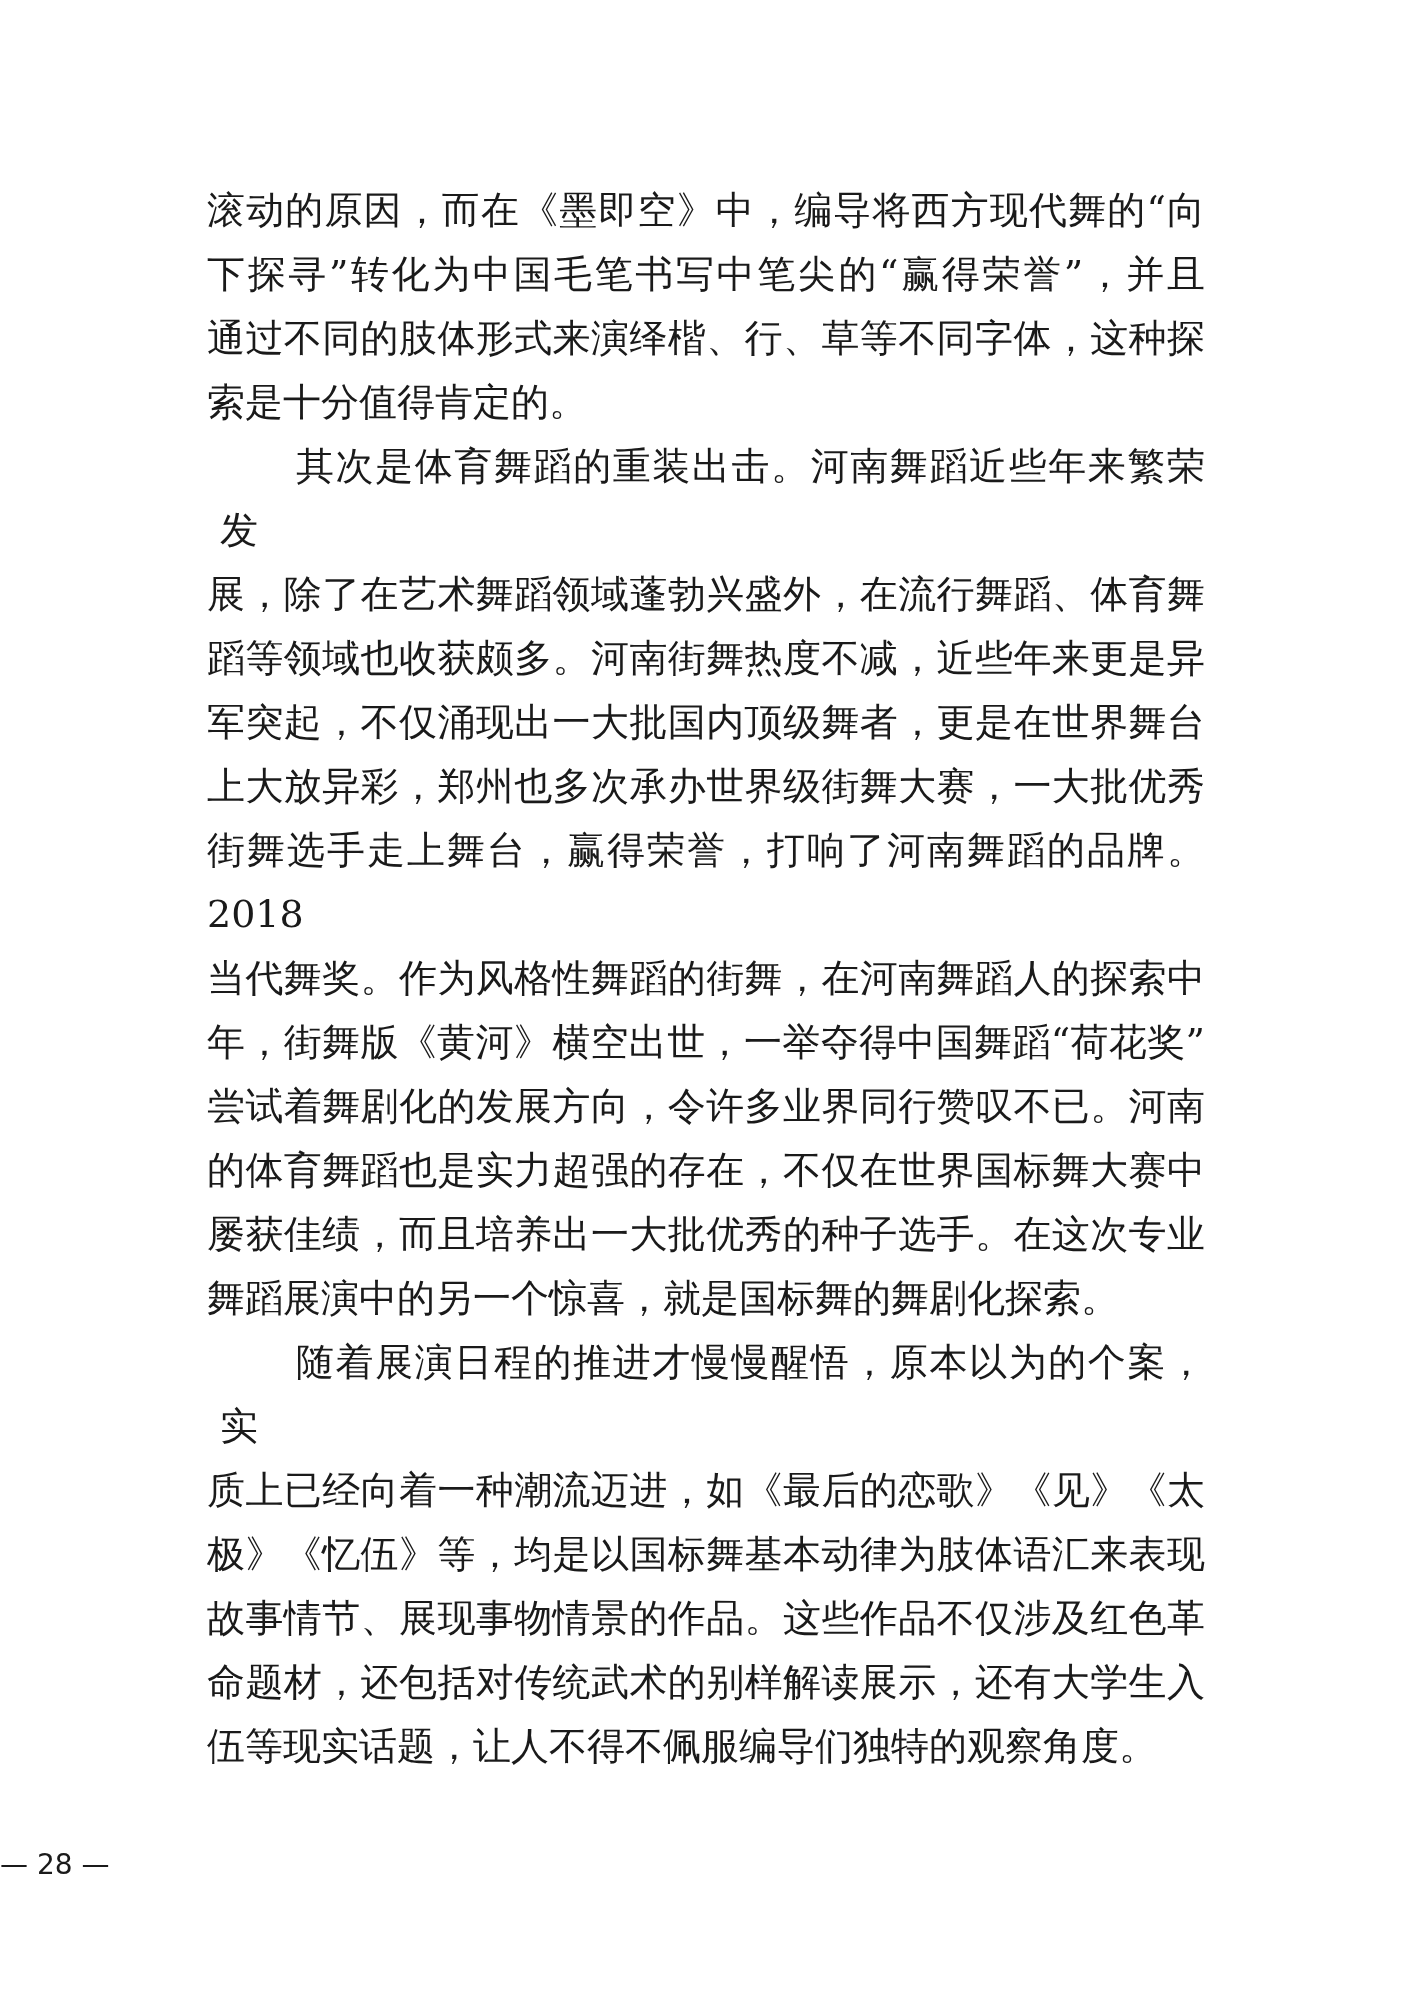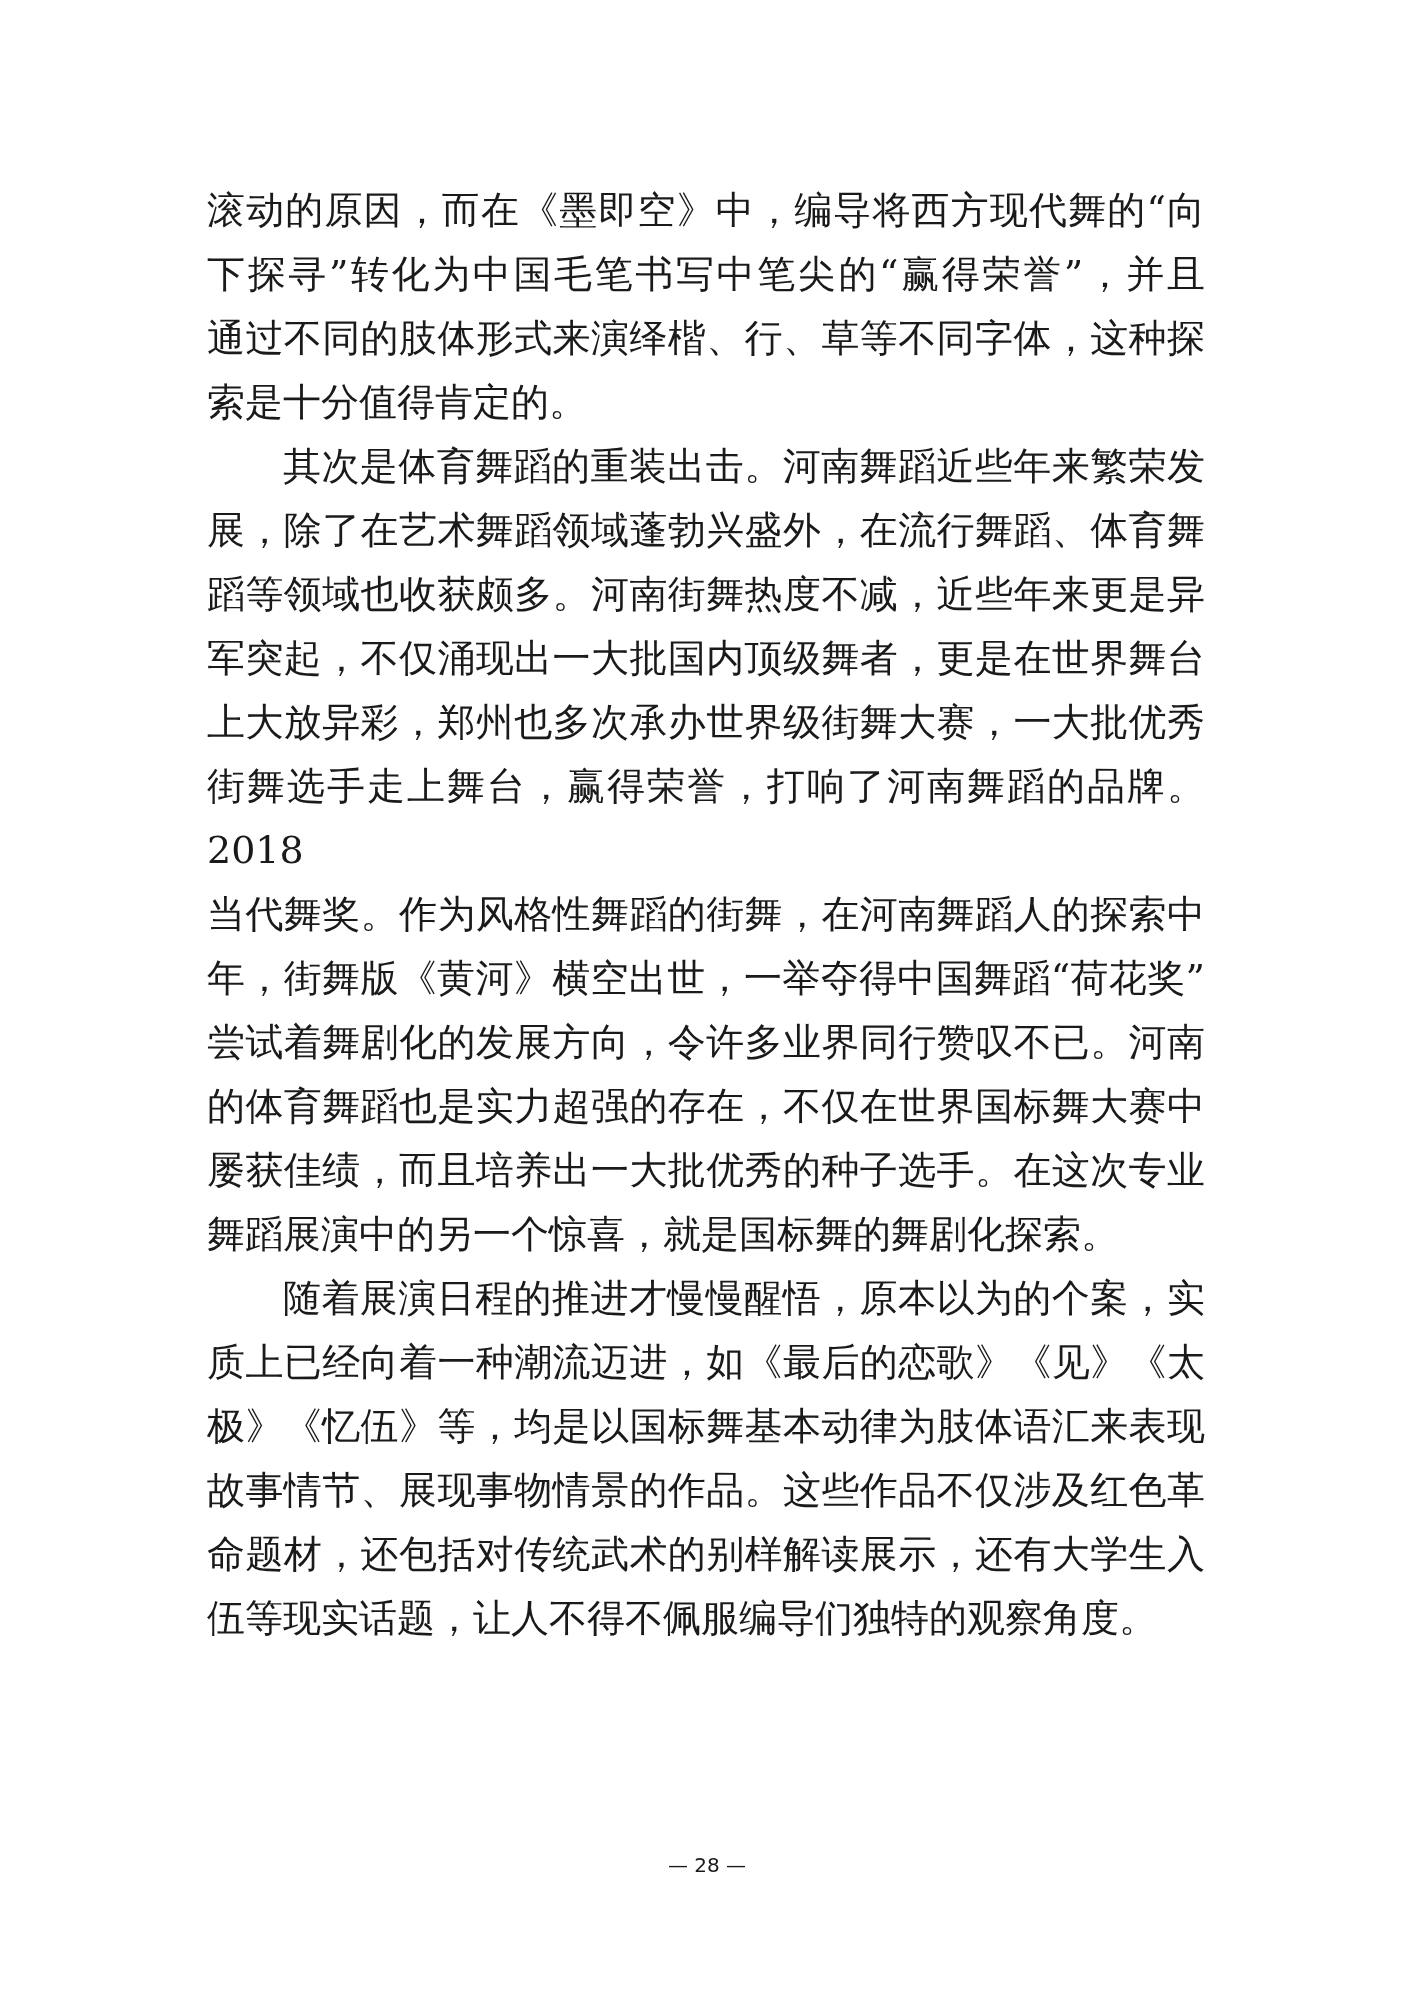--- a/index.html
+++ b/index.html
@@ -45,6 +45,7 @@
   }
   .line.indent {
     text-indent: 2em;
+    margin-left: 13px;
   }
   .footer {
     position: absolute;

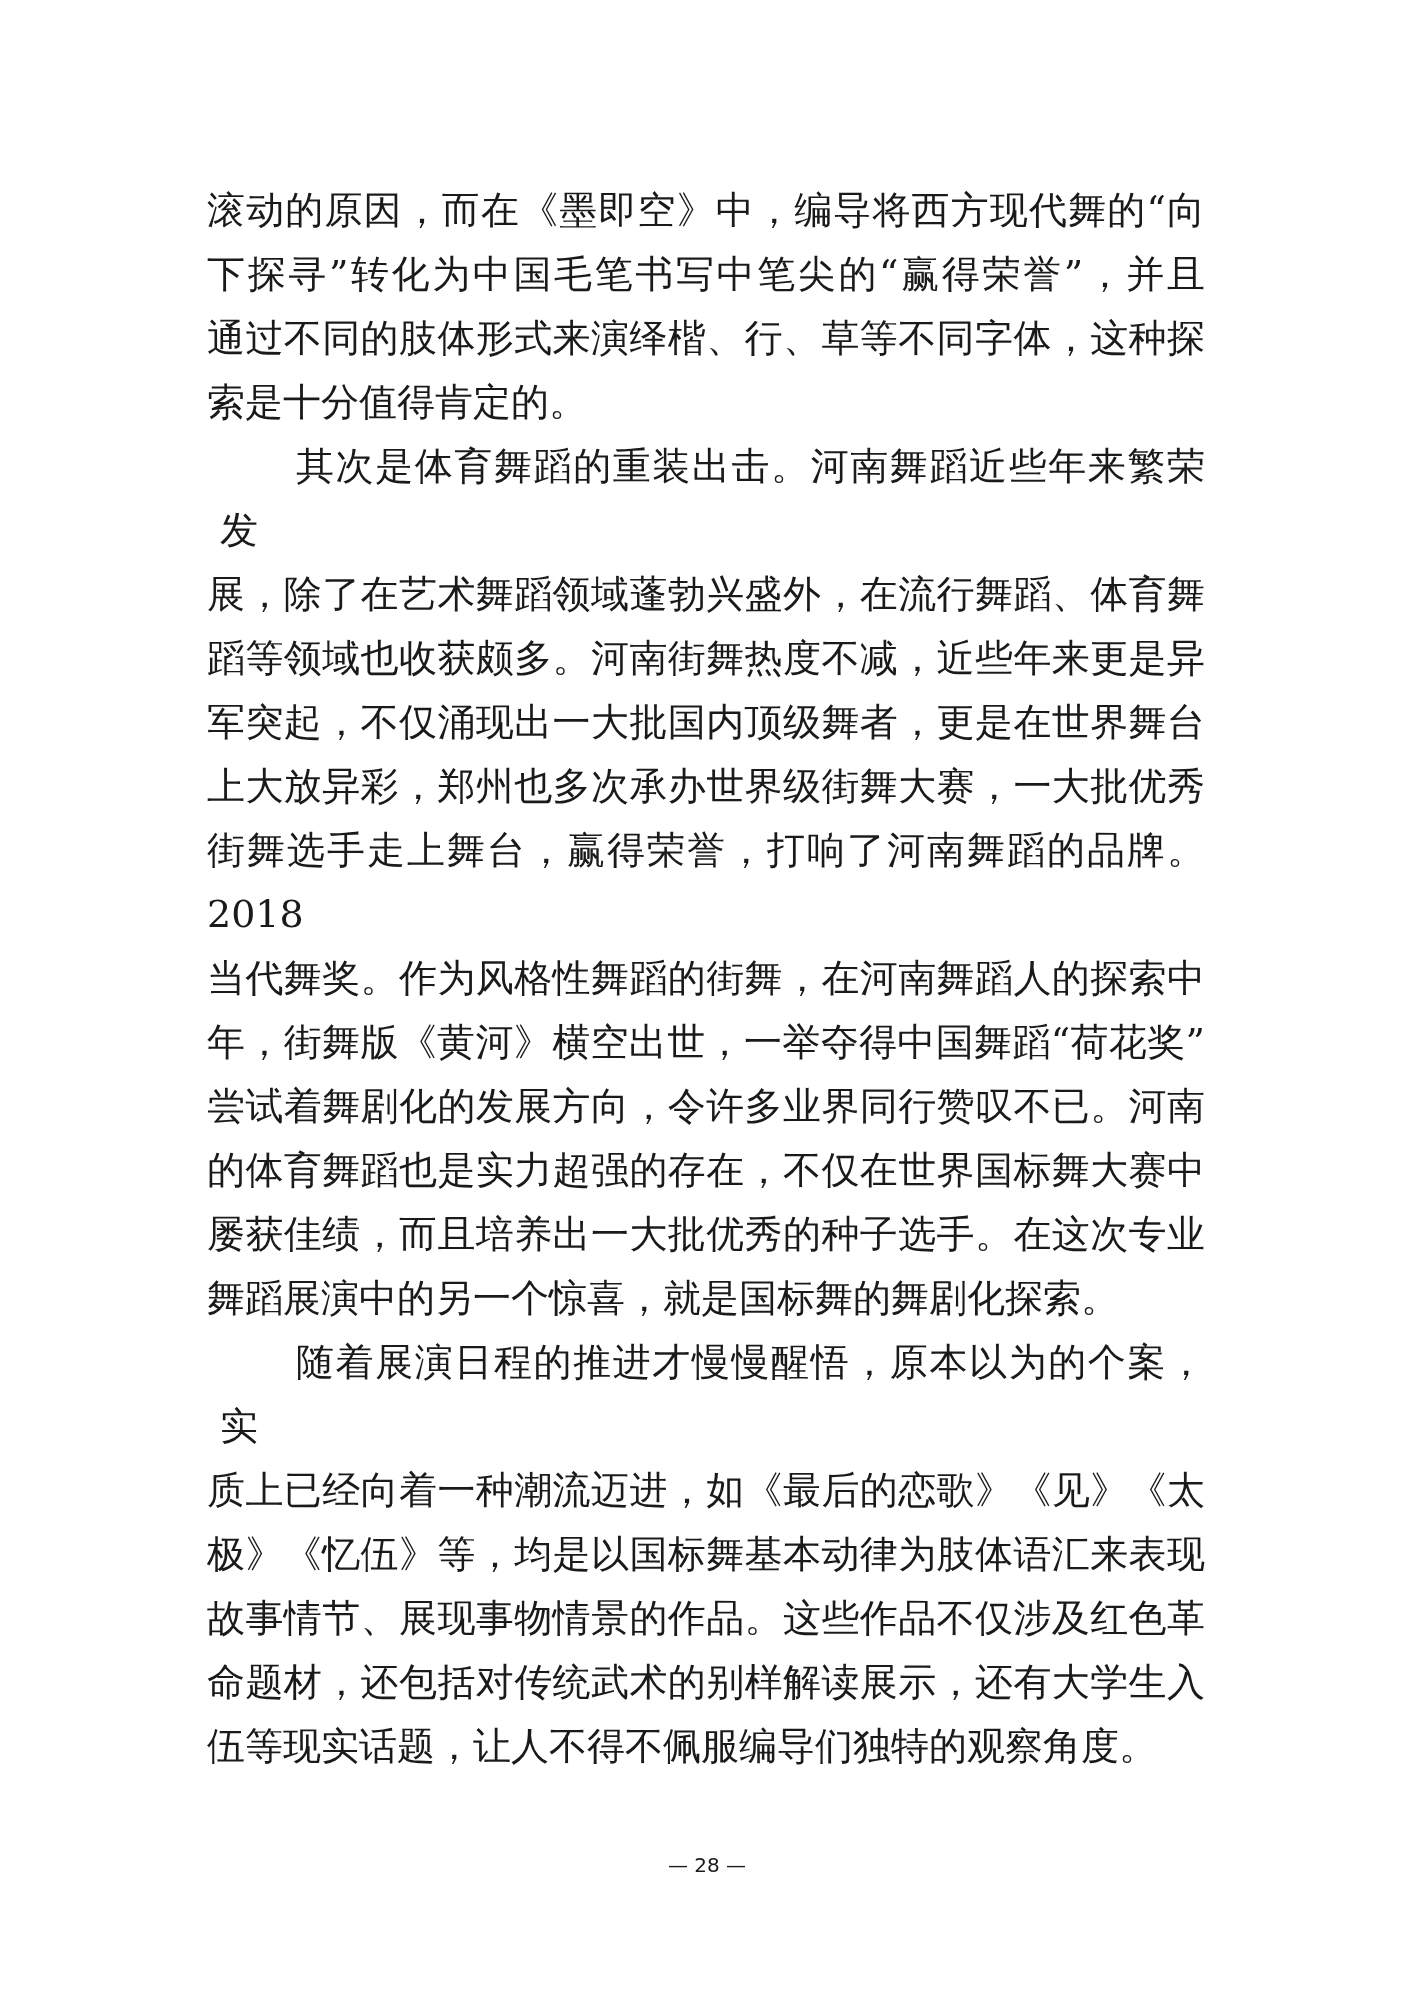--- a/index.html
+++ b/index.html
@@ -52,8 +52,8 @@
     left: 0;
     top: 1848px;
     width: 100%;
-    text-align: center;
-    font-size: 20px;
+    text-align: left;
+    font-size: 28px;
     line-height: 34px;
     color: #1a1a1a;
     font-family: "DejaVu Sans", "DejaVu Serif", sans-serif;

